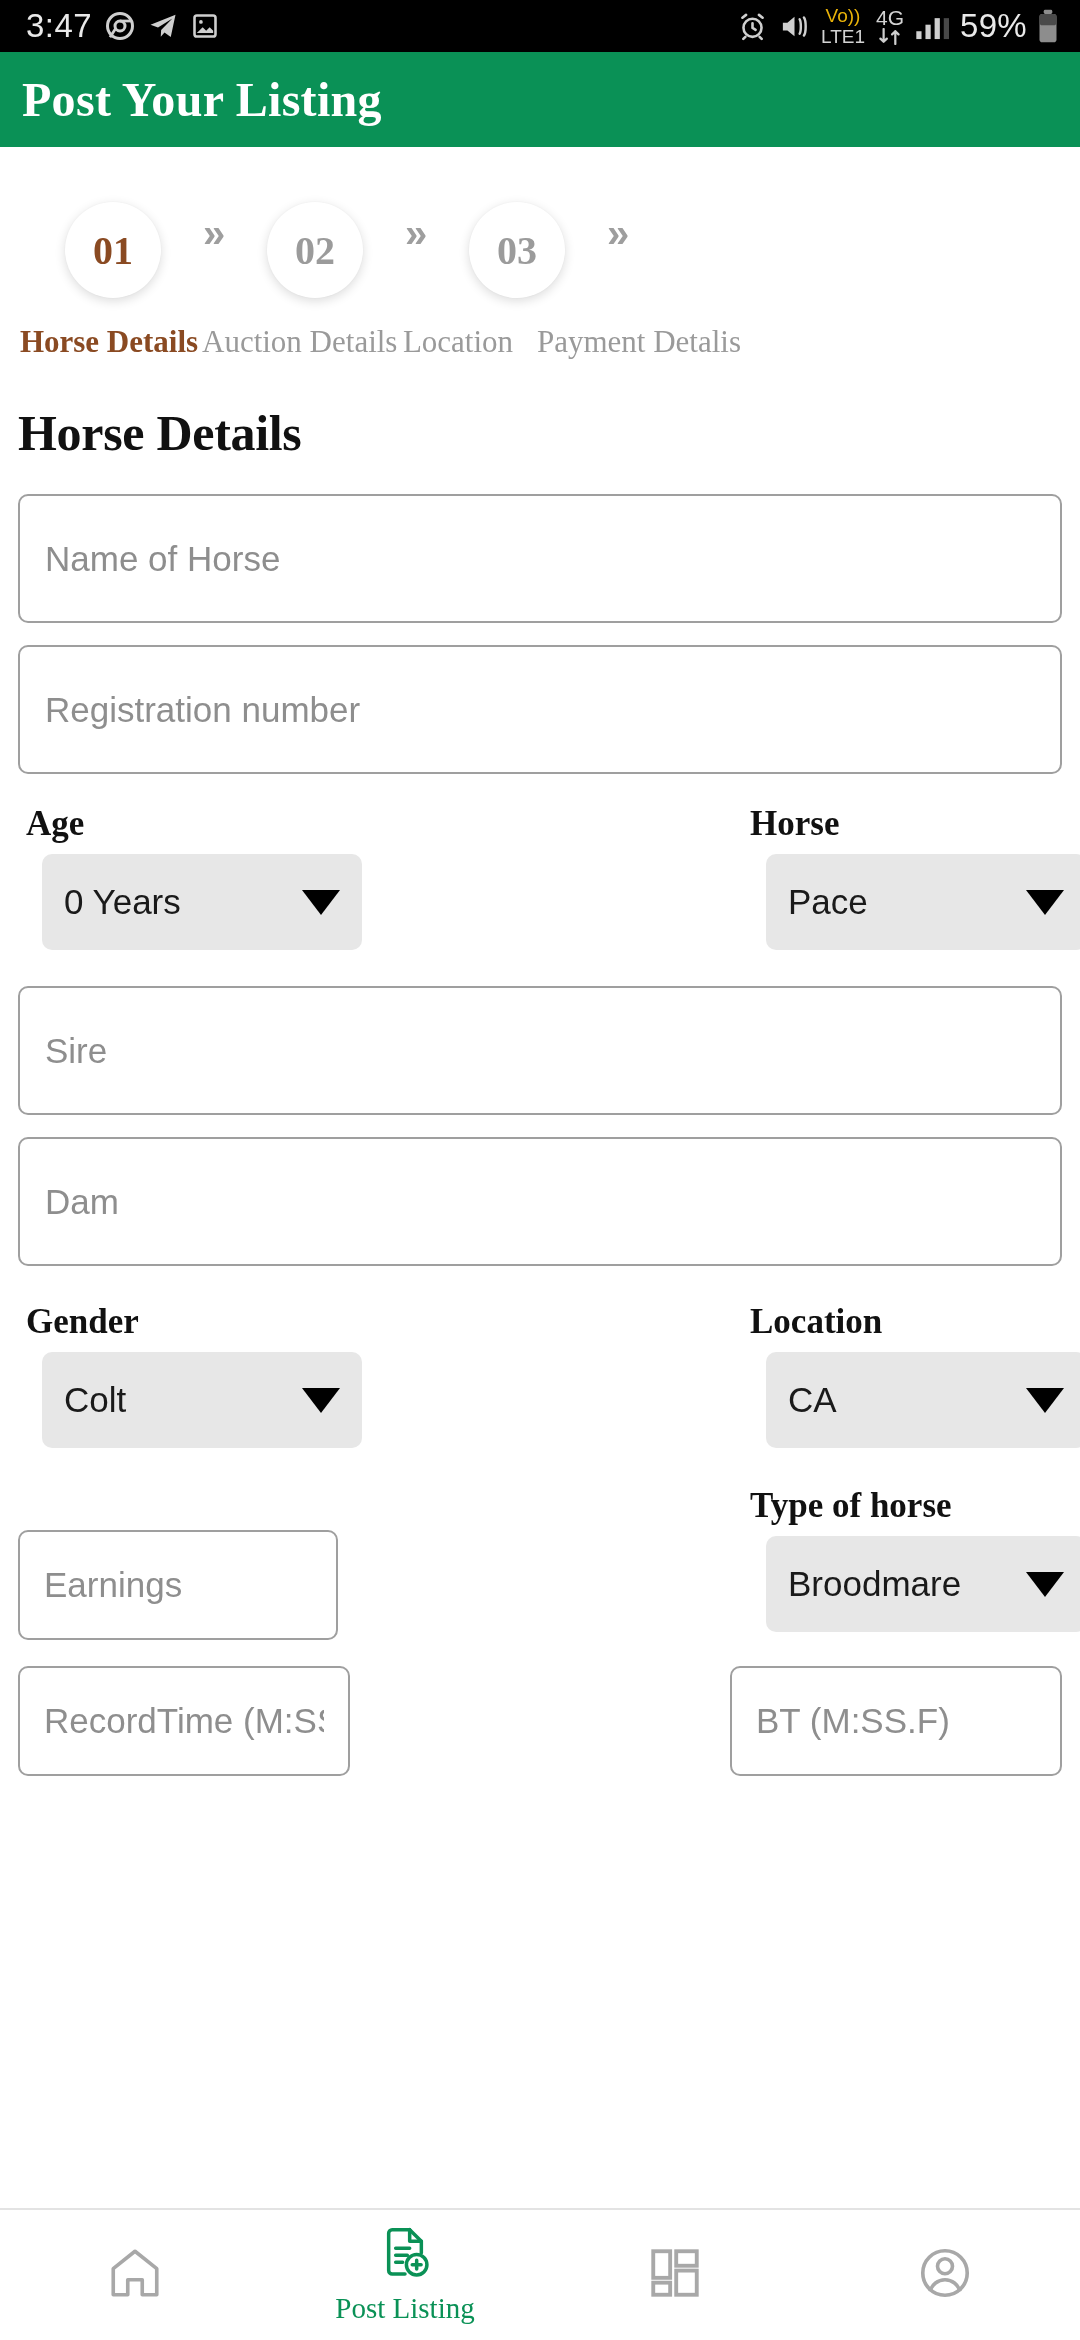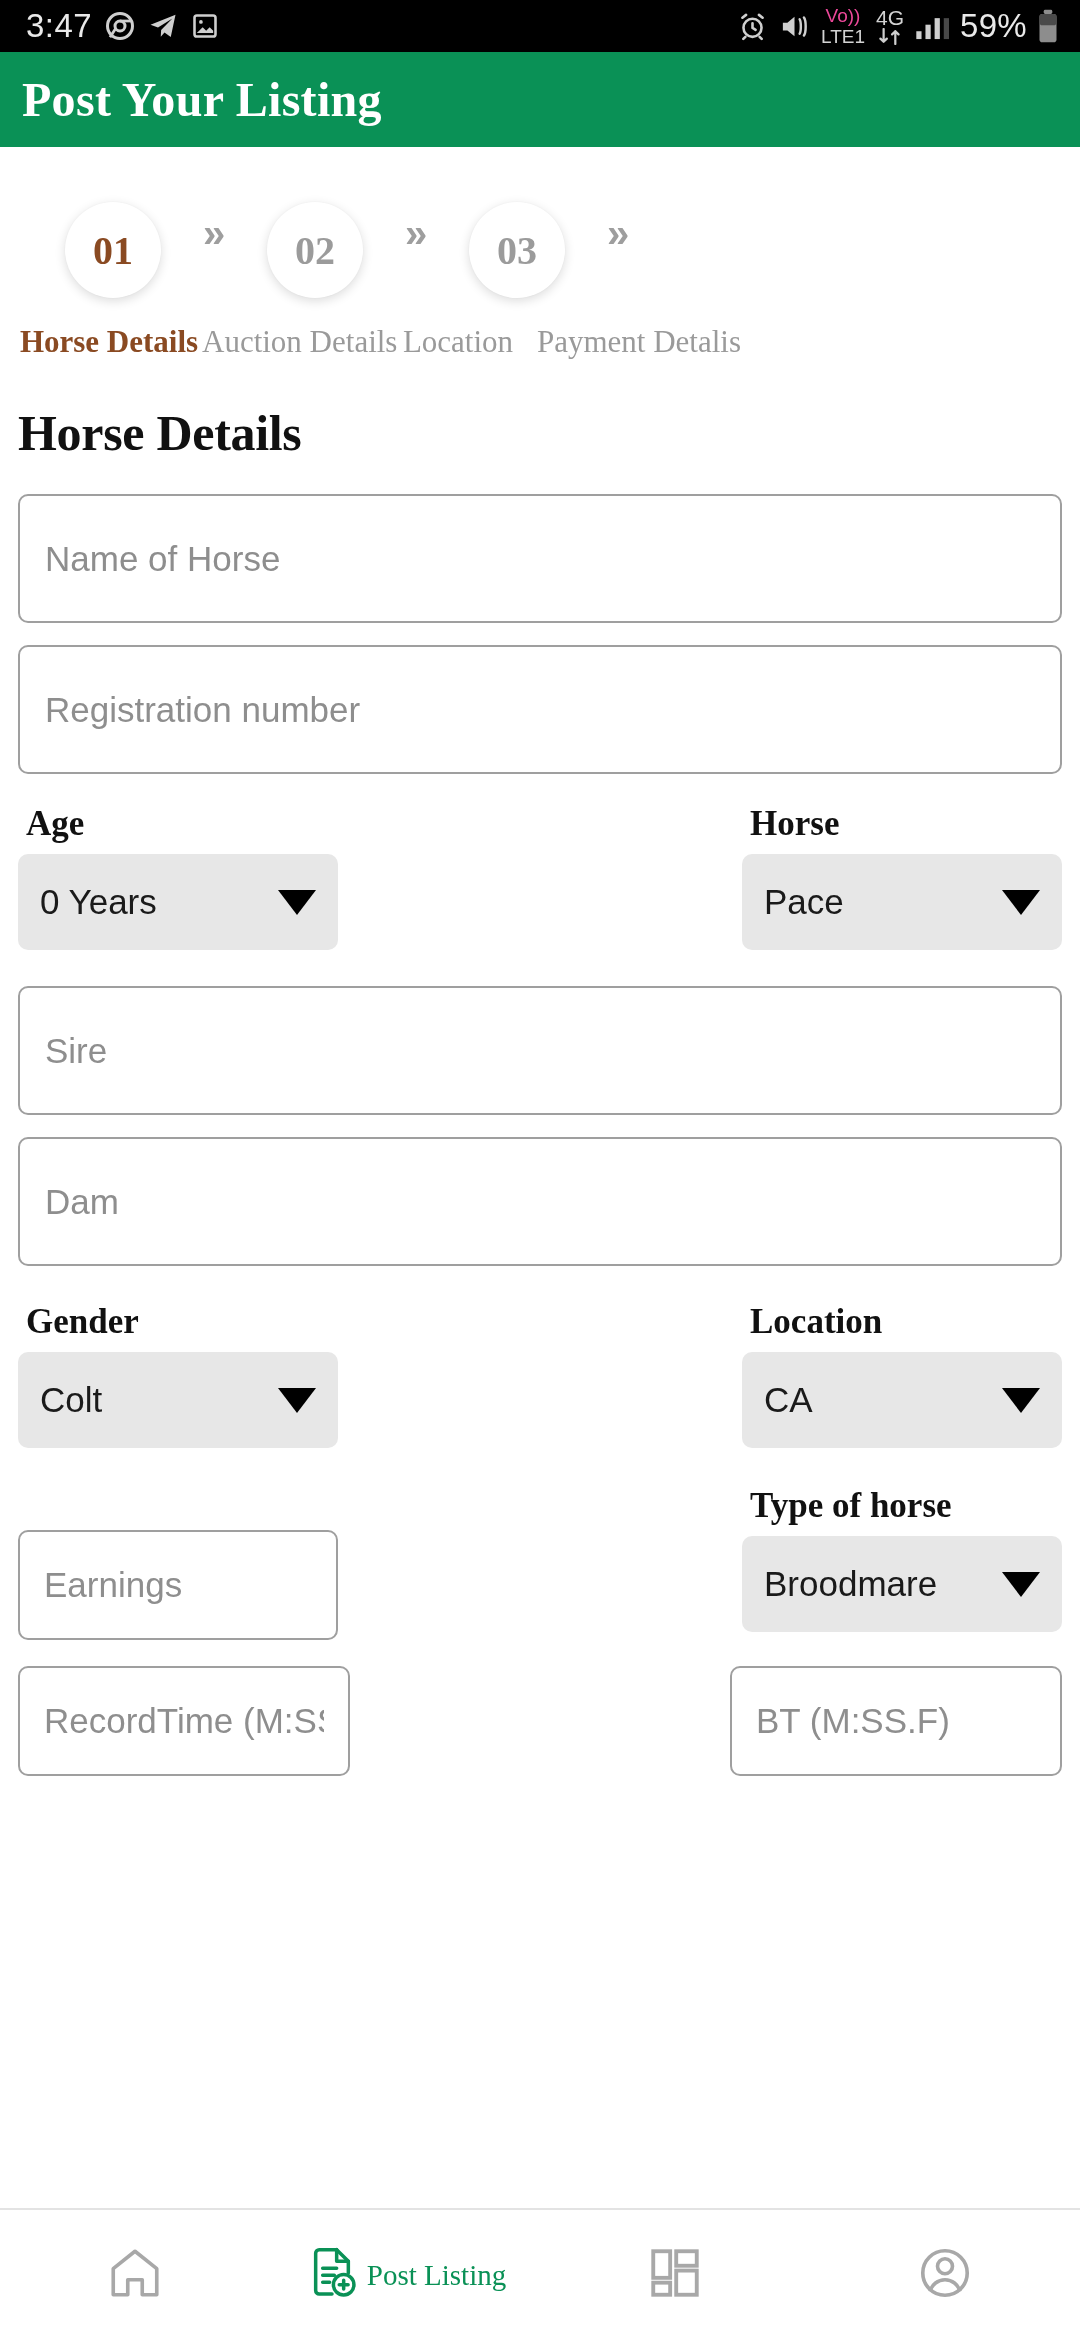--- a/index.html
+++ b/index.html
@@ -46,7 +46,7 @@
     align-items: center; justify-content: center;
     line-height: 1;
   }
-  .sb-volte span:first-child { font-size: 19px; color: #ec4899; }
+  .sb-volte span:first-child { font-size: 19px; color: #eab308; }
   .sb-volte span:last-child { font-size: 19px; color: #d3d3d3; margin-top: 2px; }
   .sb-4g {
     display: flex; flex-direction: column;

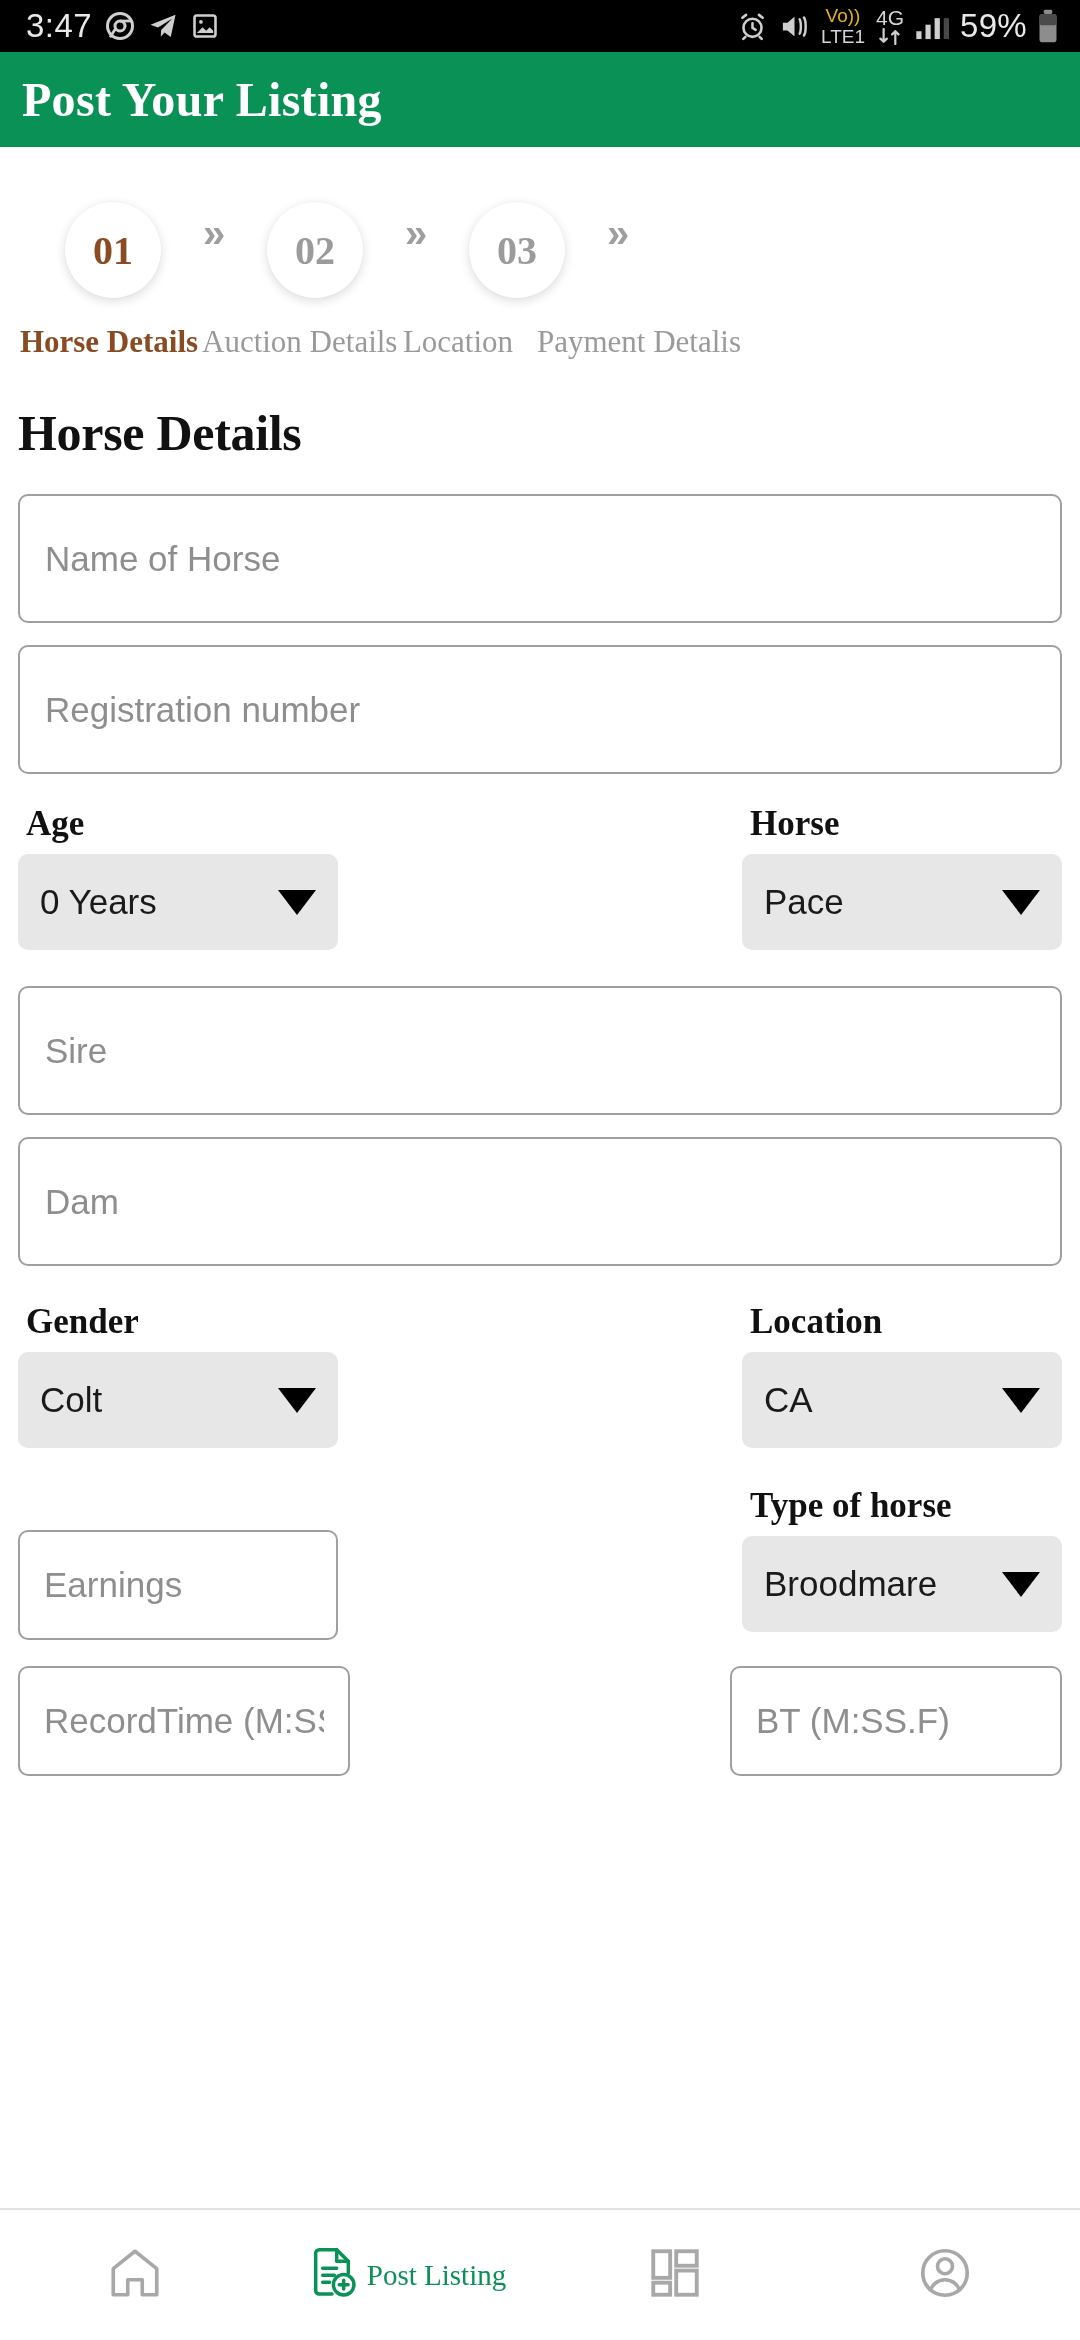--- a/index.html
+++ b/index.html
@@ -196,6 +196,7 @@
     padding: 0 22px 0 22px;
     width: 100%;
     margin-bottom: 8px;
+    margin-left: 24px;
   }
   .select .val {
     font-size: 35px;

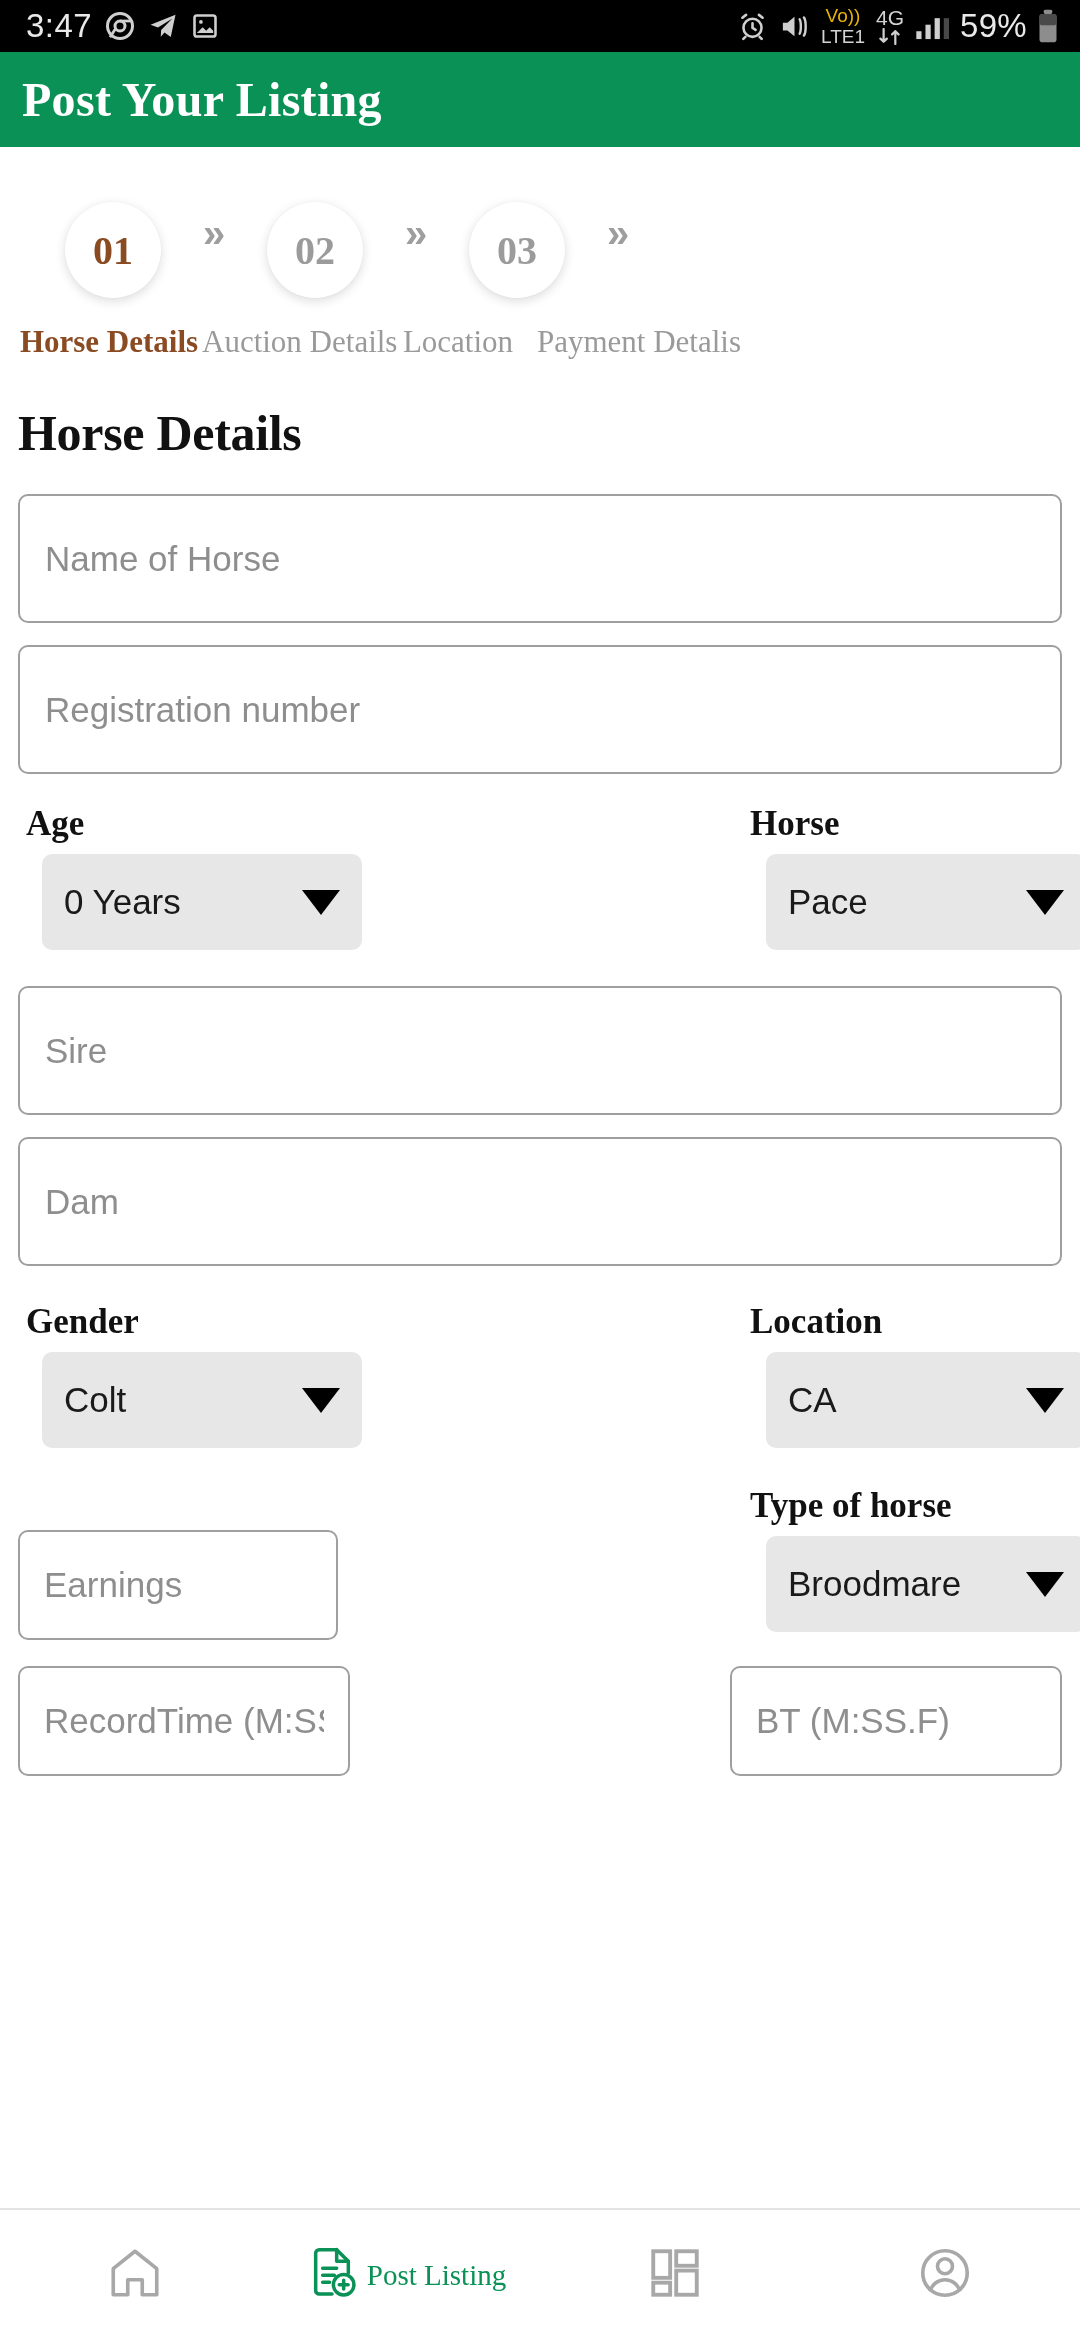--- a/index.html
+++ b/index.html
@@ -246,7 +246,7 @@
   .nav-item {
     flex: 1 1 25%;
     display: flex;
-    flex-direction: row;
+    flex-direction: column;
     align-items: center;
     justify-content: center;
     gap: 7px;

